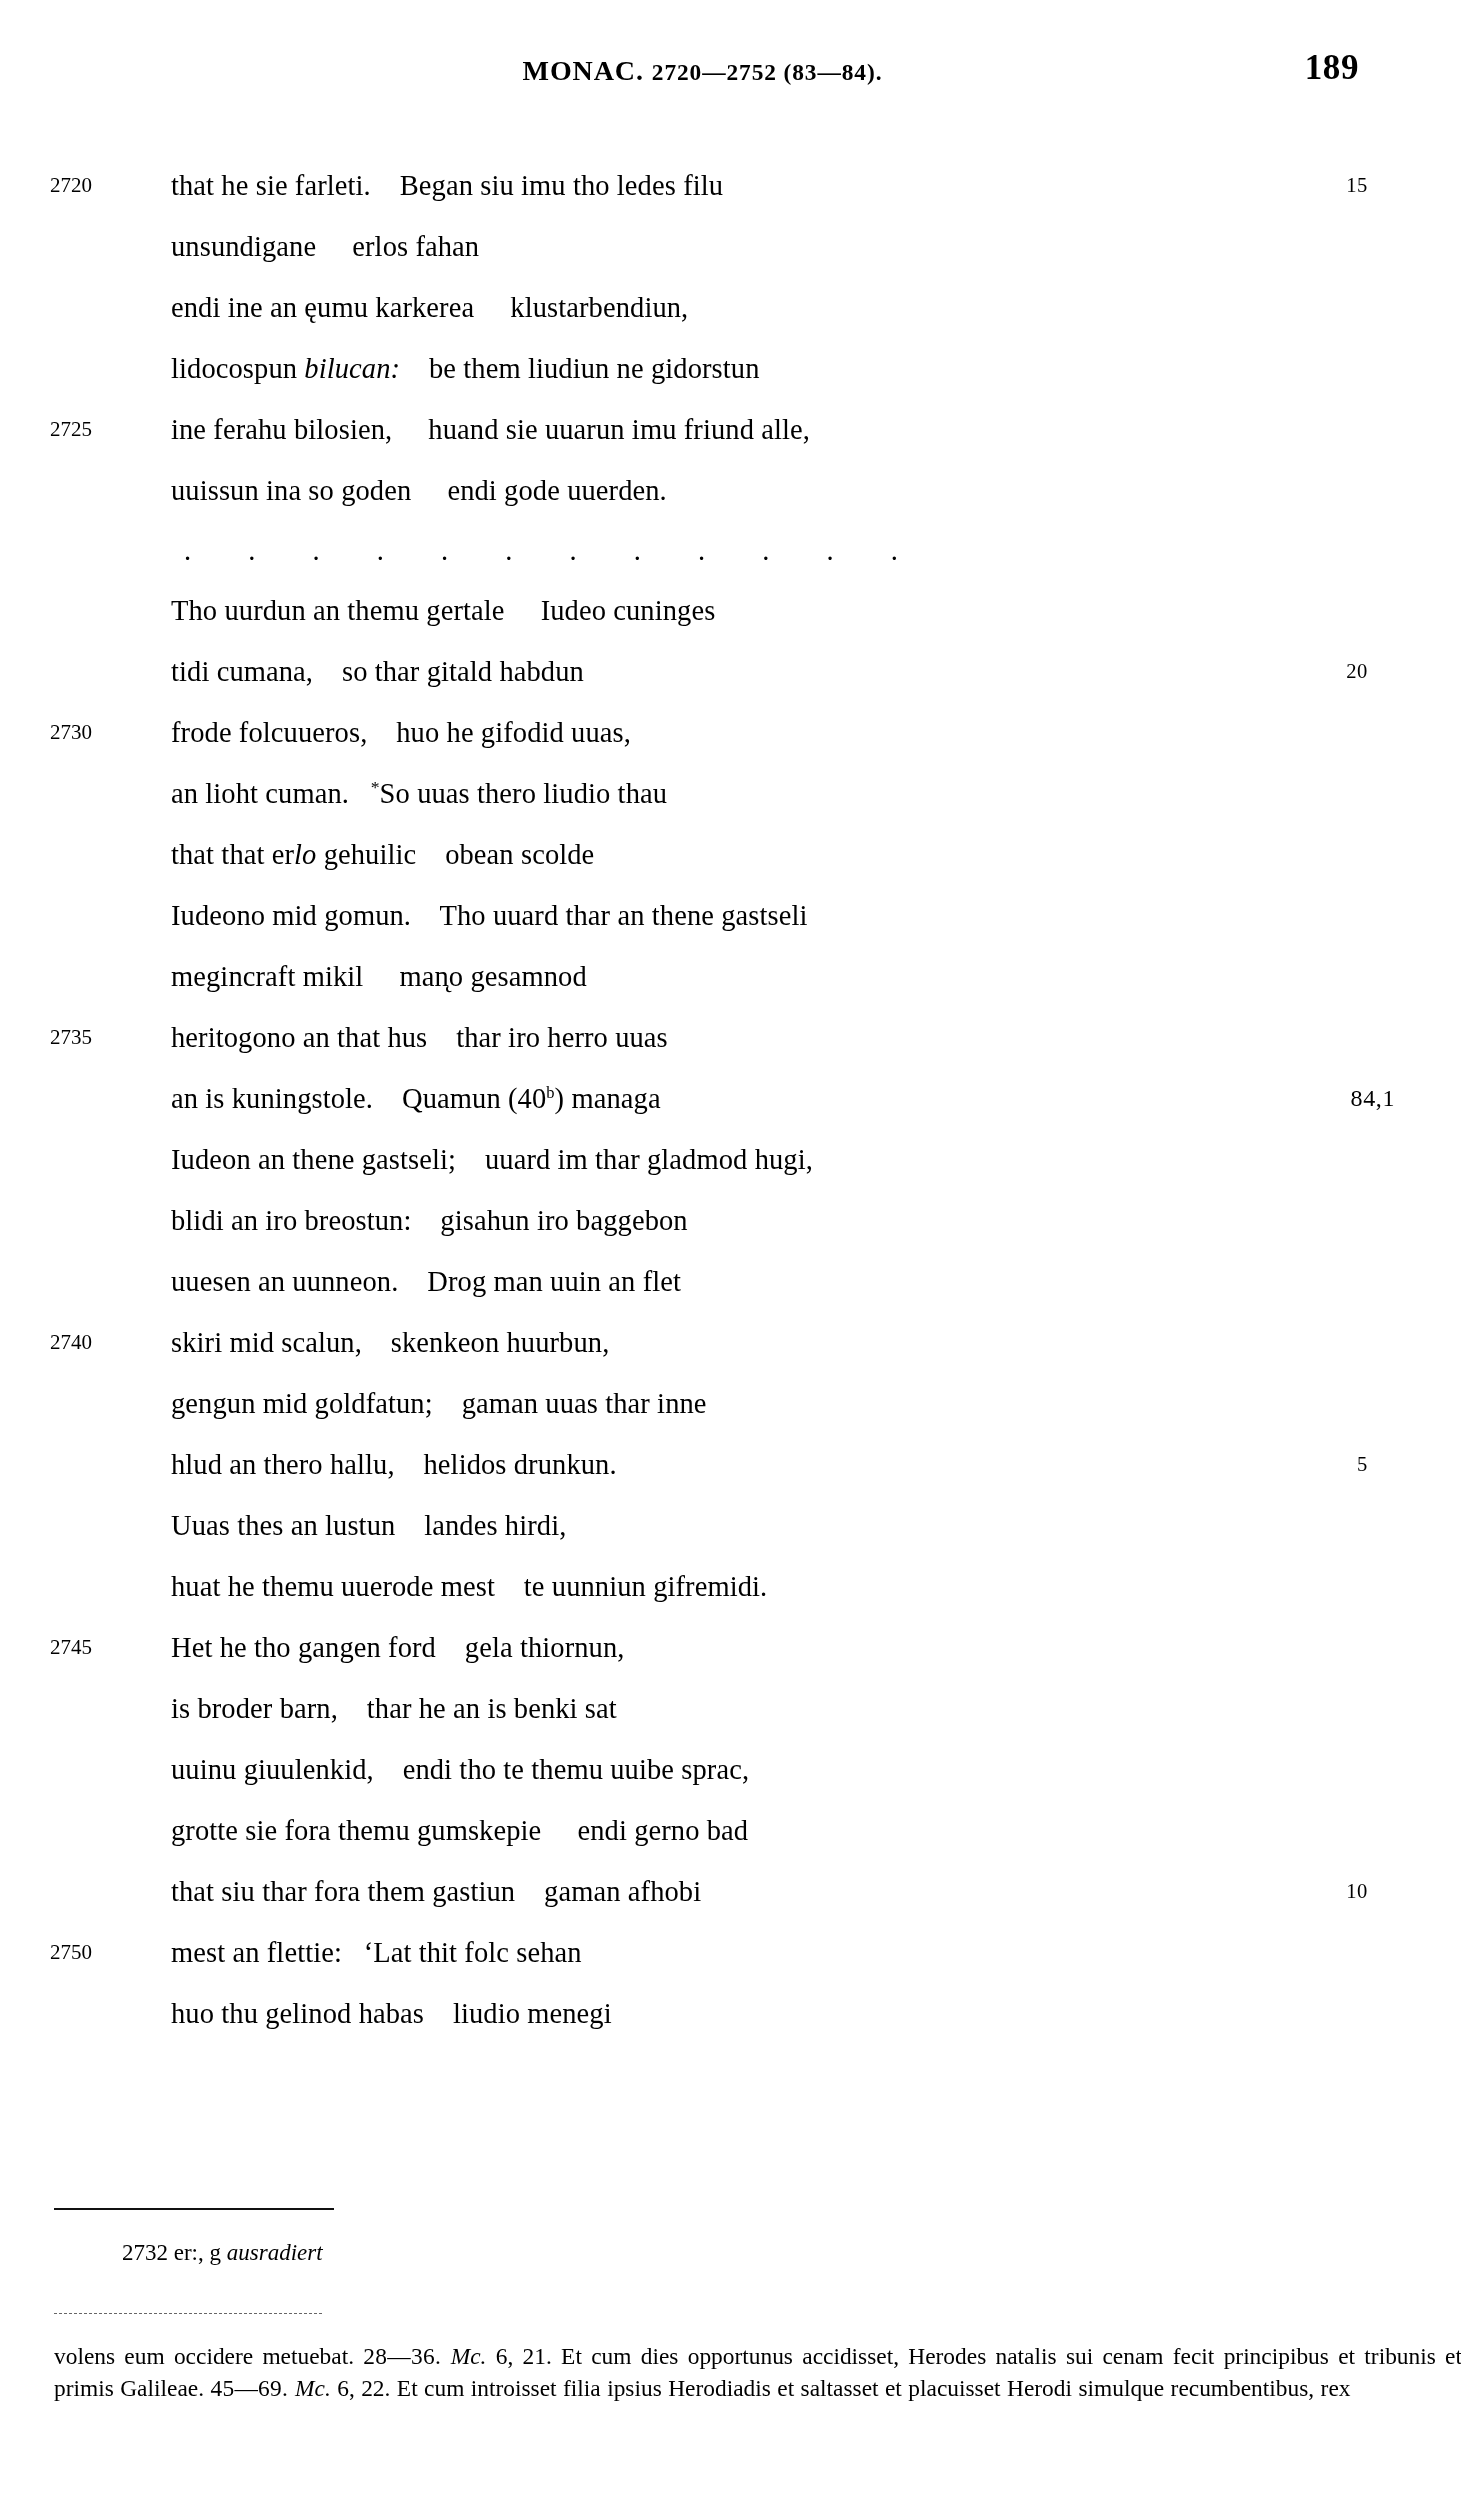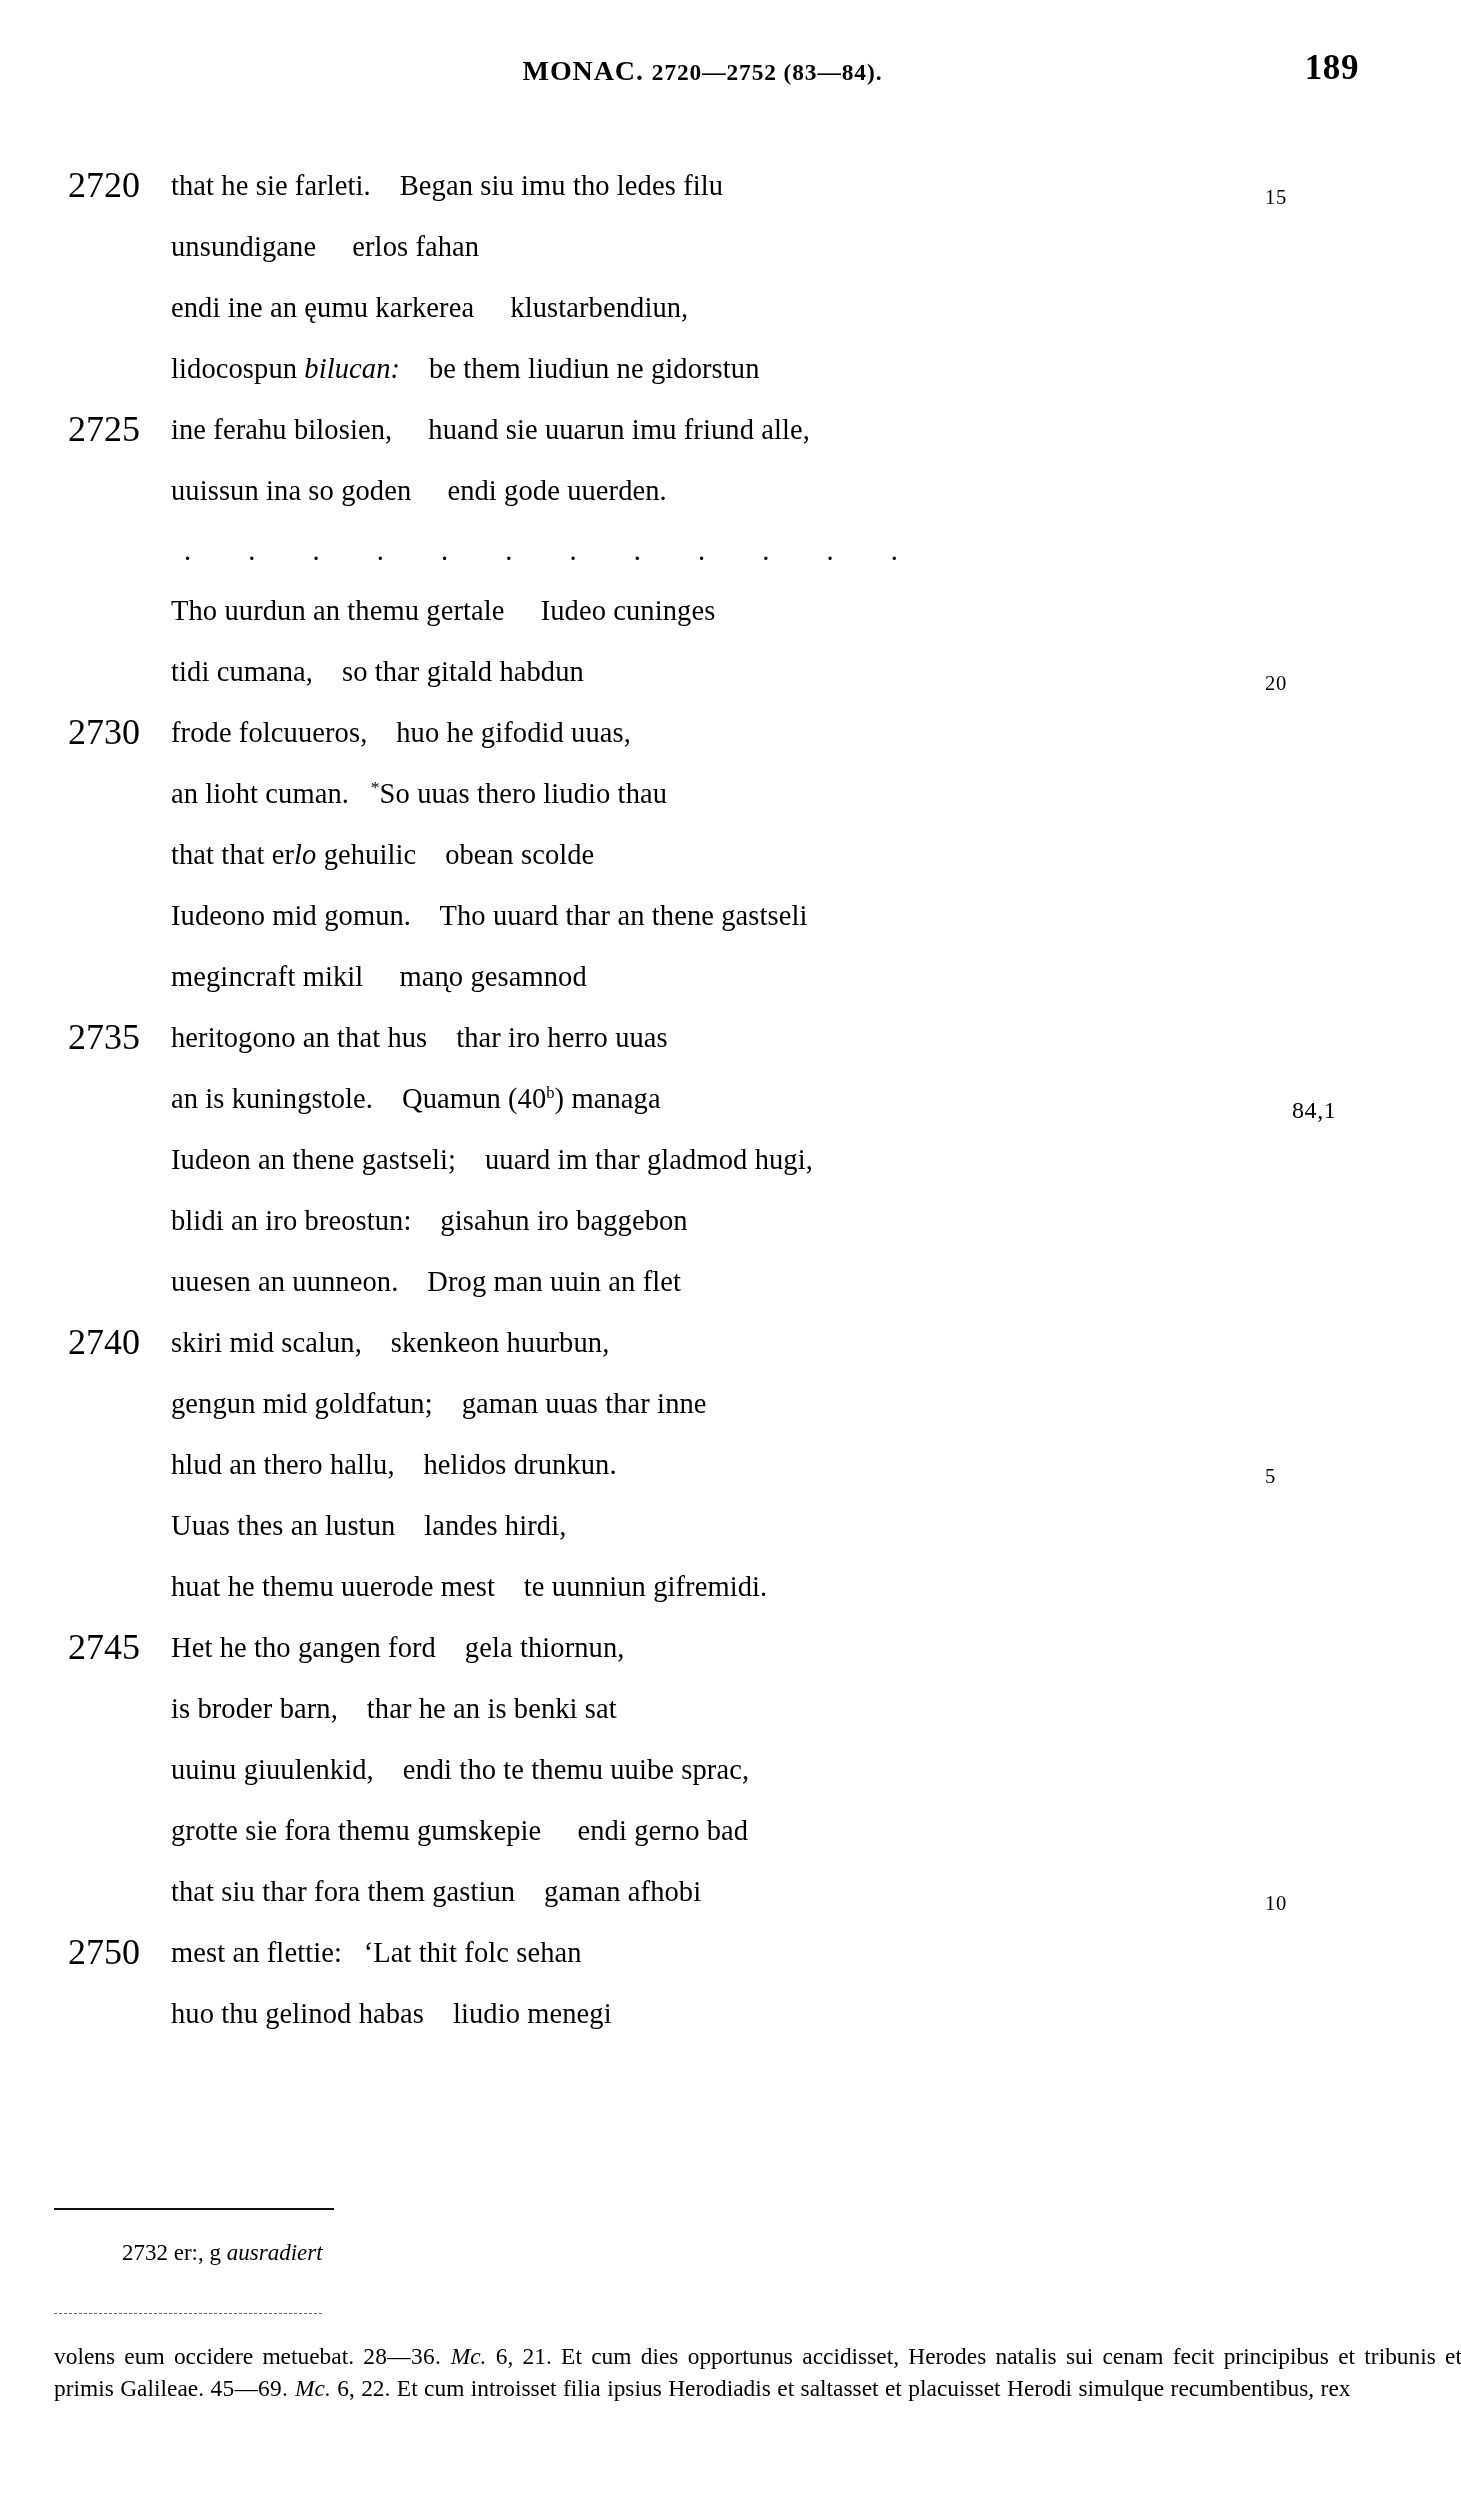--- a/index.html
+++ b/index.html
@@ -71,11 +71,11 @@
 
   .lineno {
     position: absolute;
-    left: 44px;
+    left: 50px;
     top: 0;
     width: 120px;
-    text-align: center;
-    font-size: 36px;
+    text-align: left;
+    font-size: 21px;
     letter-spacing: 0px;
   }
 

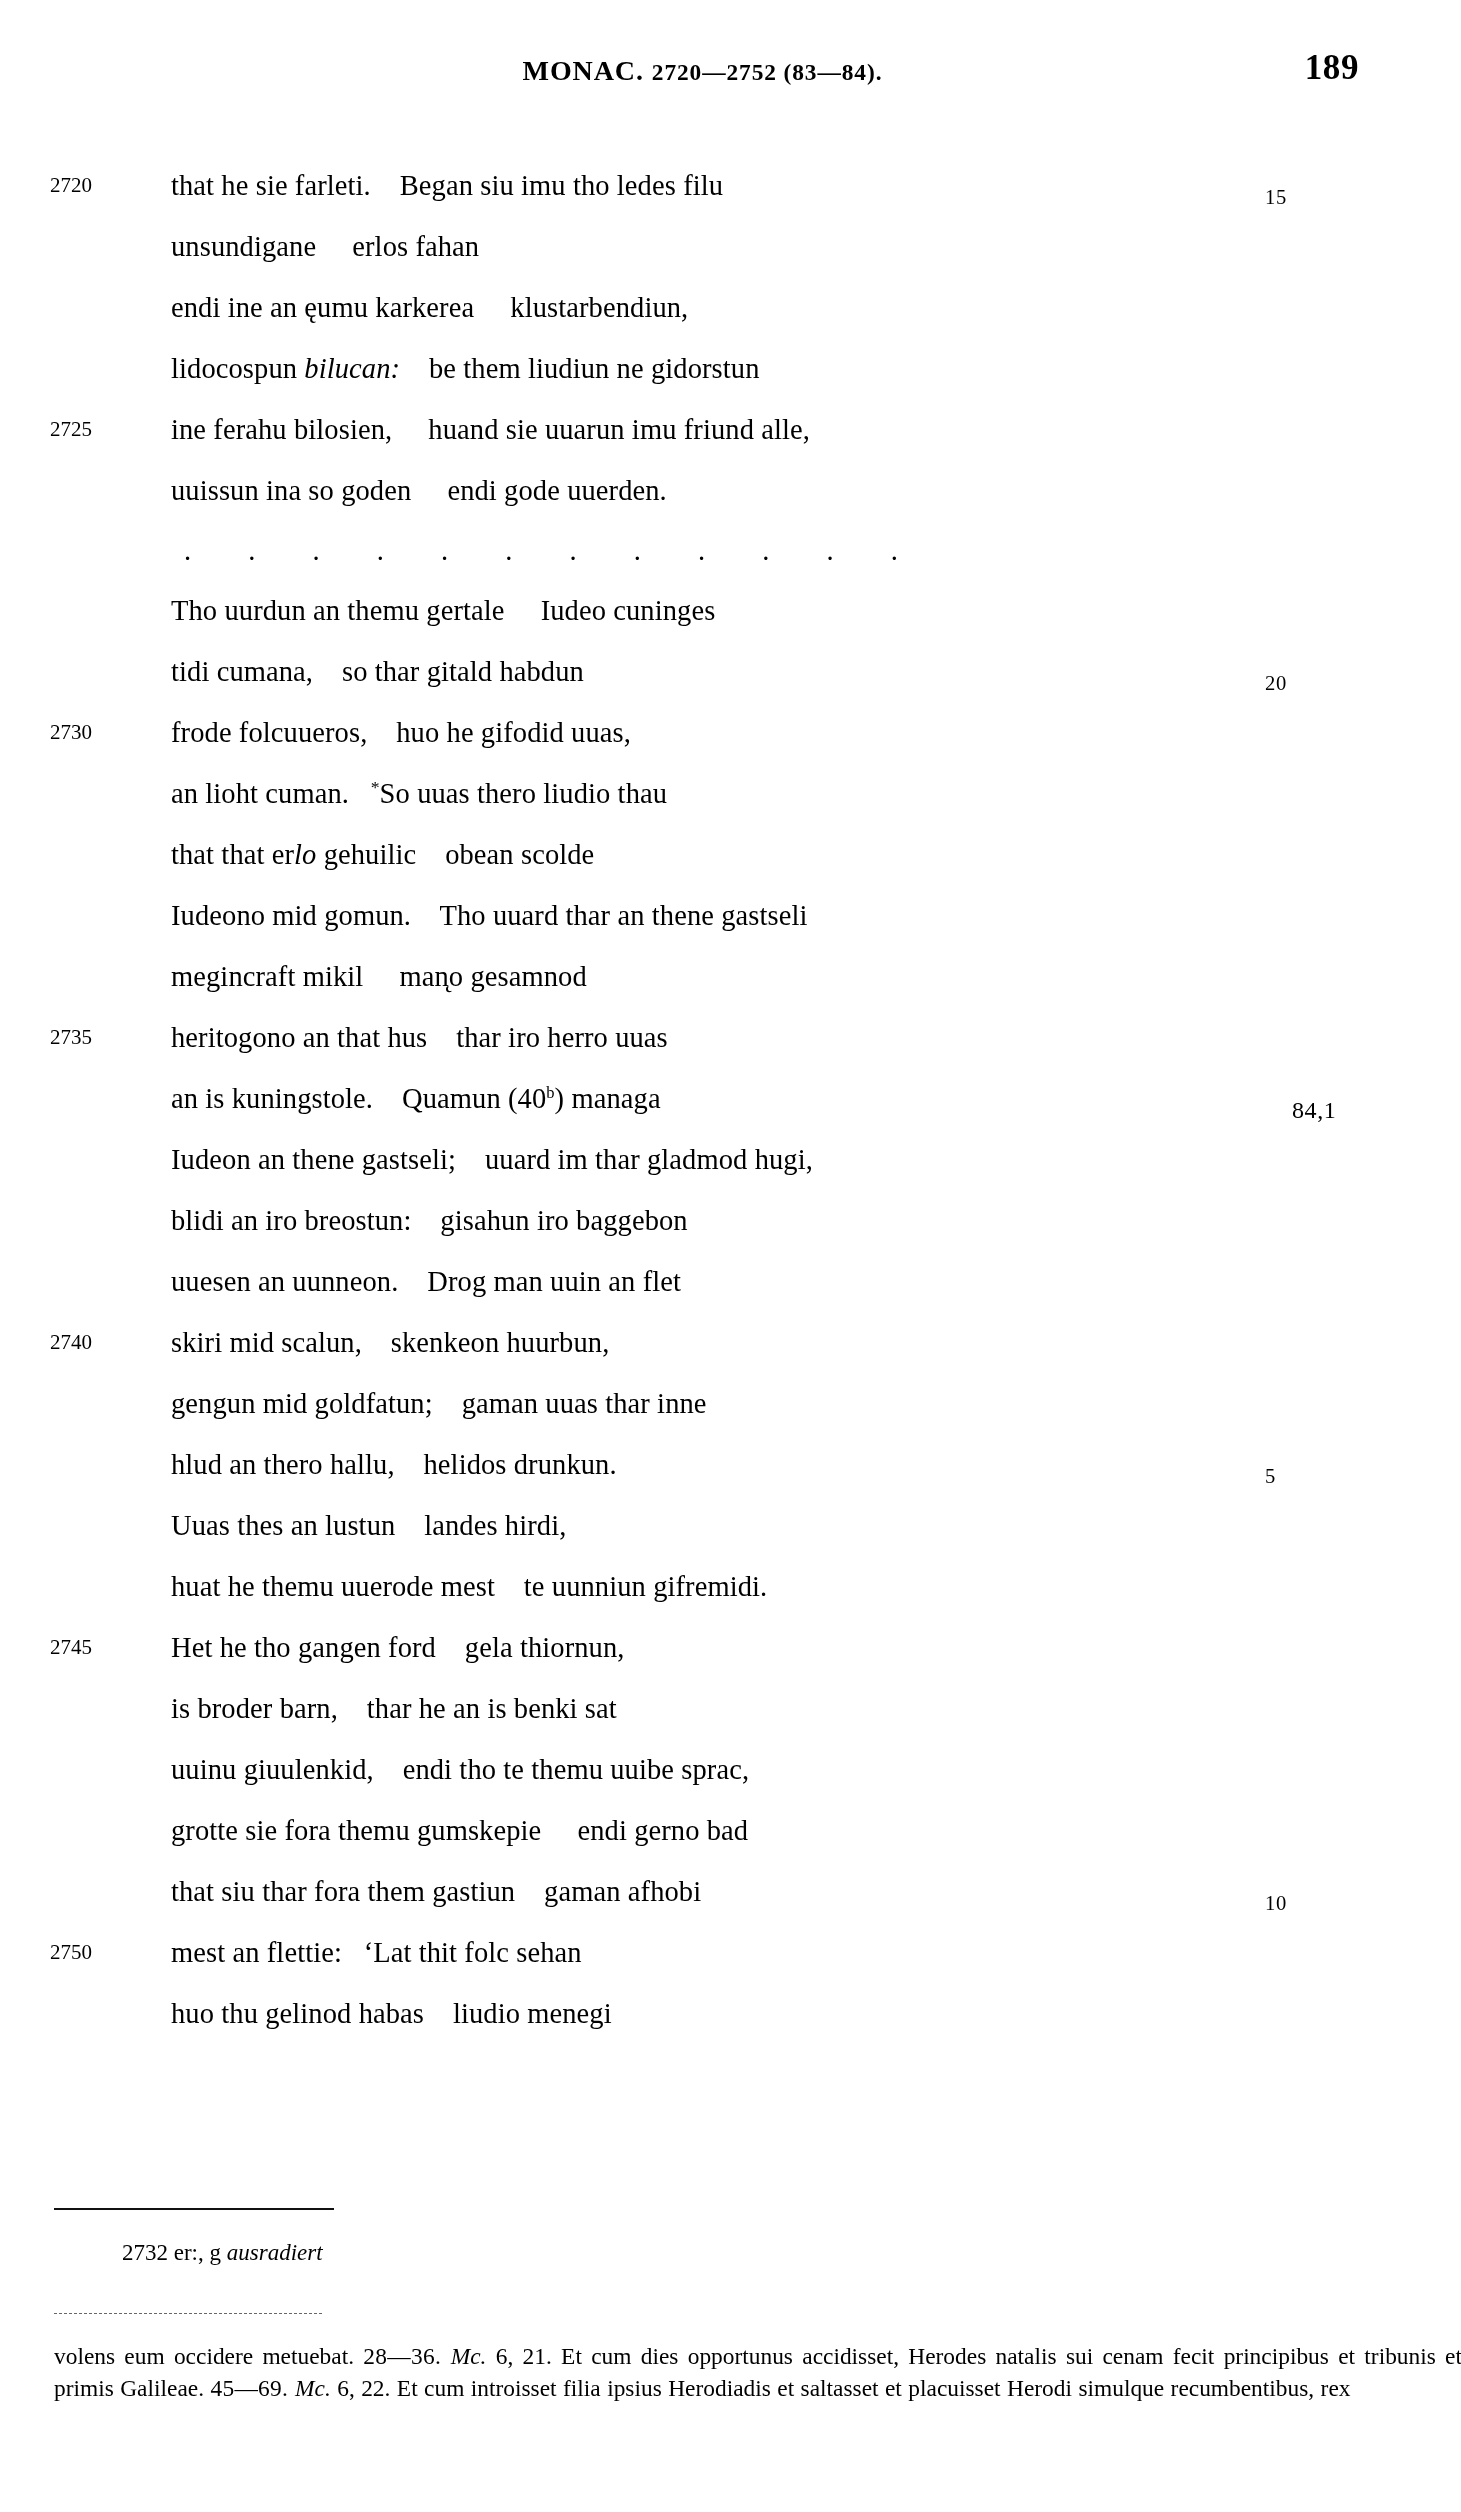--- a/index.html
+++ b/index.html
@@ -91,9 +91,10 @@
   .marginal {
     position: absolute;
     right: 94px;
-    top: 12px;
+    top: 0;
     font-size: 20.6px;
     letter-spacing: 0.6px;
+    text-align: right;
     width: 103px;
   }
   .marginal.wide {

